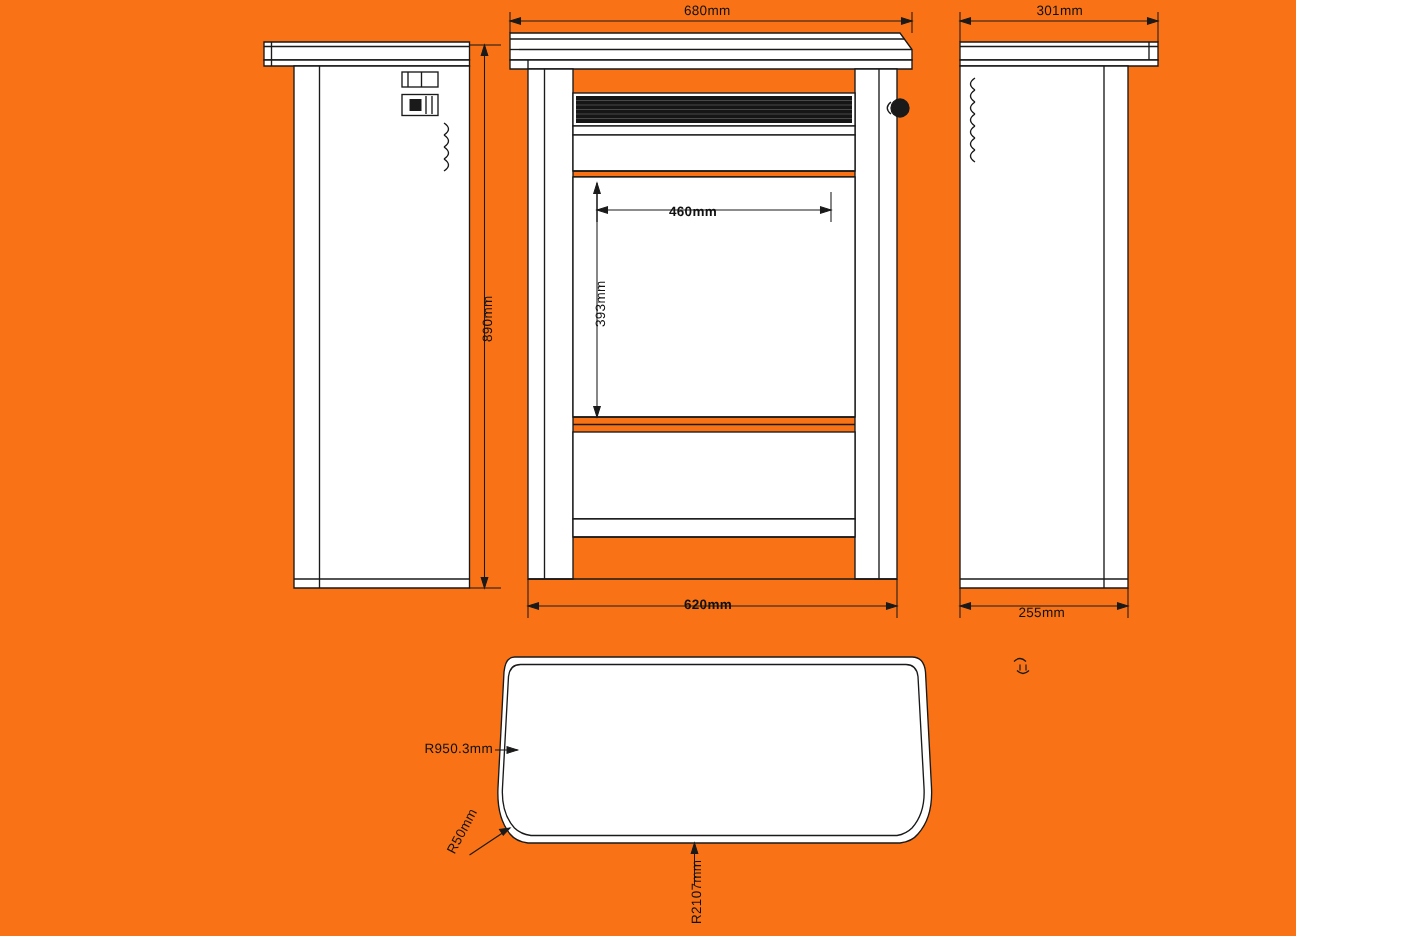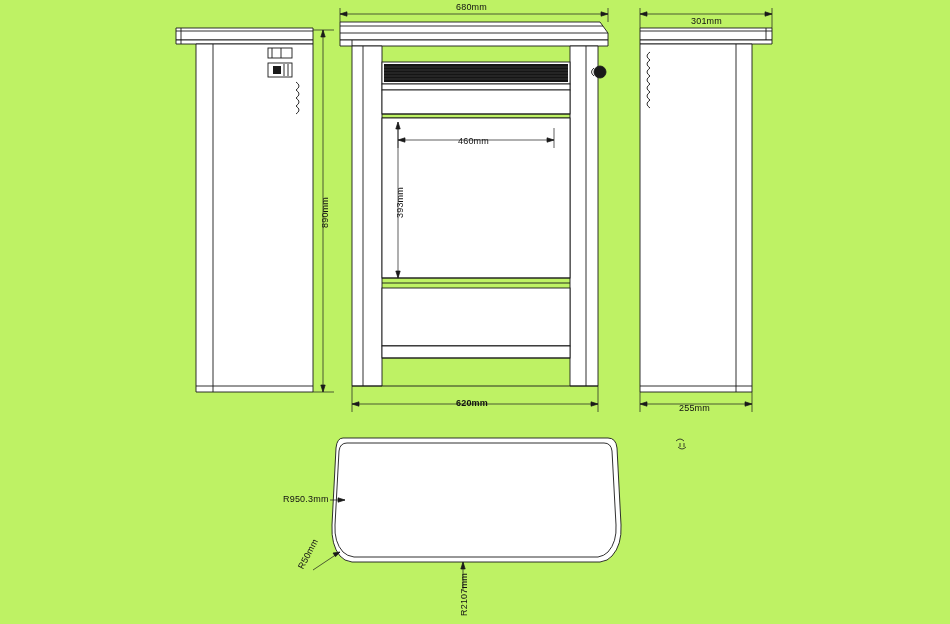--- a/index.html
+++ b/index.html
@@ -16,9 +16,9 @@
   }
   #sheet {
     position: relative;
-    width: 950px;
+    width: 864px;
     height: 624px;
-    background: #bef264;
+    background: #f97316;
   }
   #sheet svg {
     position: absolute;

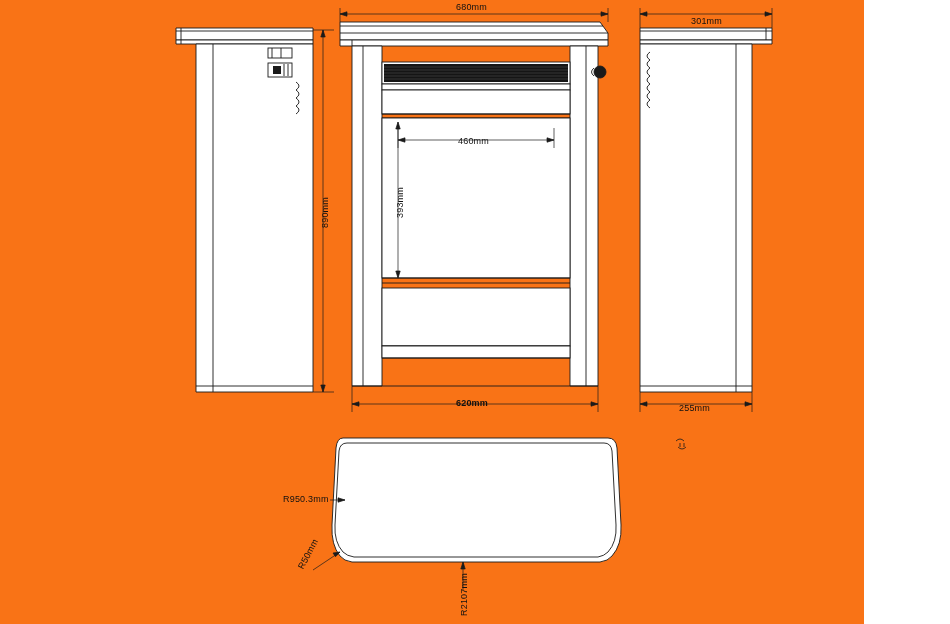--- a/index.html
+++ b/index.html
@@ -211,7 +211,7 @@
 
   <div class="dimlabel" style="left:456px; top:2px;">680mm</div>
 
-  <div class="dimlabel" style="left:691px; top:16px;">301mm</div>
+  <div class="dimlabel" style="left:691px; top:2px;">301mm</div>
 
   <div class="dimlabel vert" style="left:320px; top:228px;">890mm</div>
 

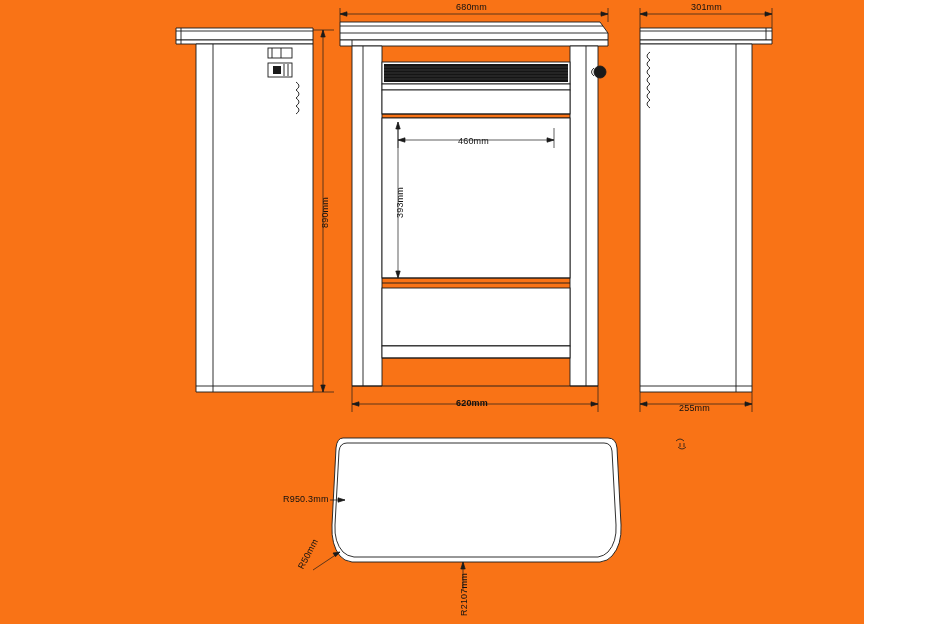--- a/index.html
+++ b/index.html
@@ -215,7 +215,7 @@
 
   <div class="dimlabel vert" style="left:320px; top:228px;">890mm</div>
 
-  <div class="dimlabel" style="left:458px; top:136px;">460mm</div>
+  <div class="dimlabel" style="left:446px; top:136px;font-weight:bold;">460mm</div>
 
   <div class="dimlabel vert" style="left:395px; top:218px;">393mm</div>
 

